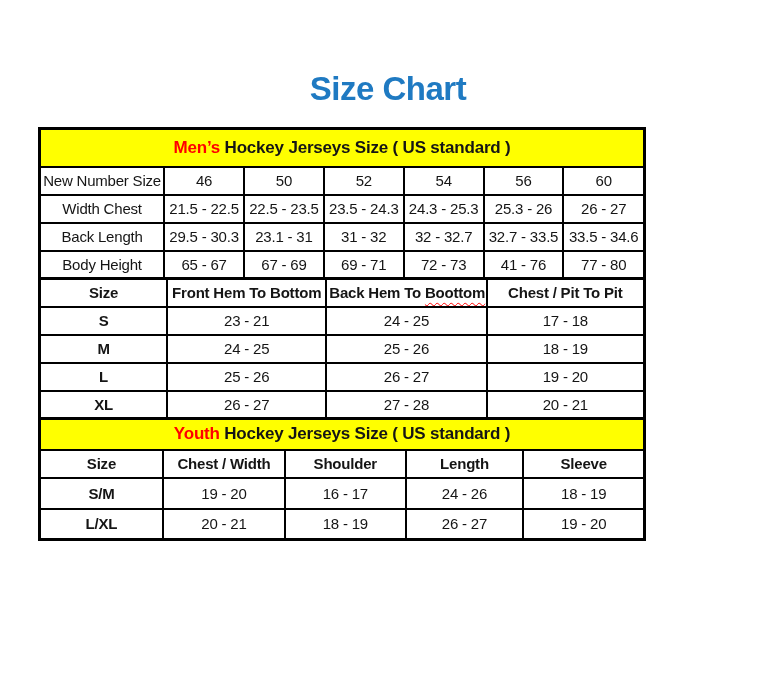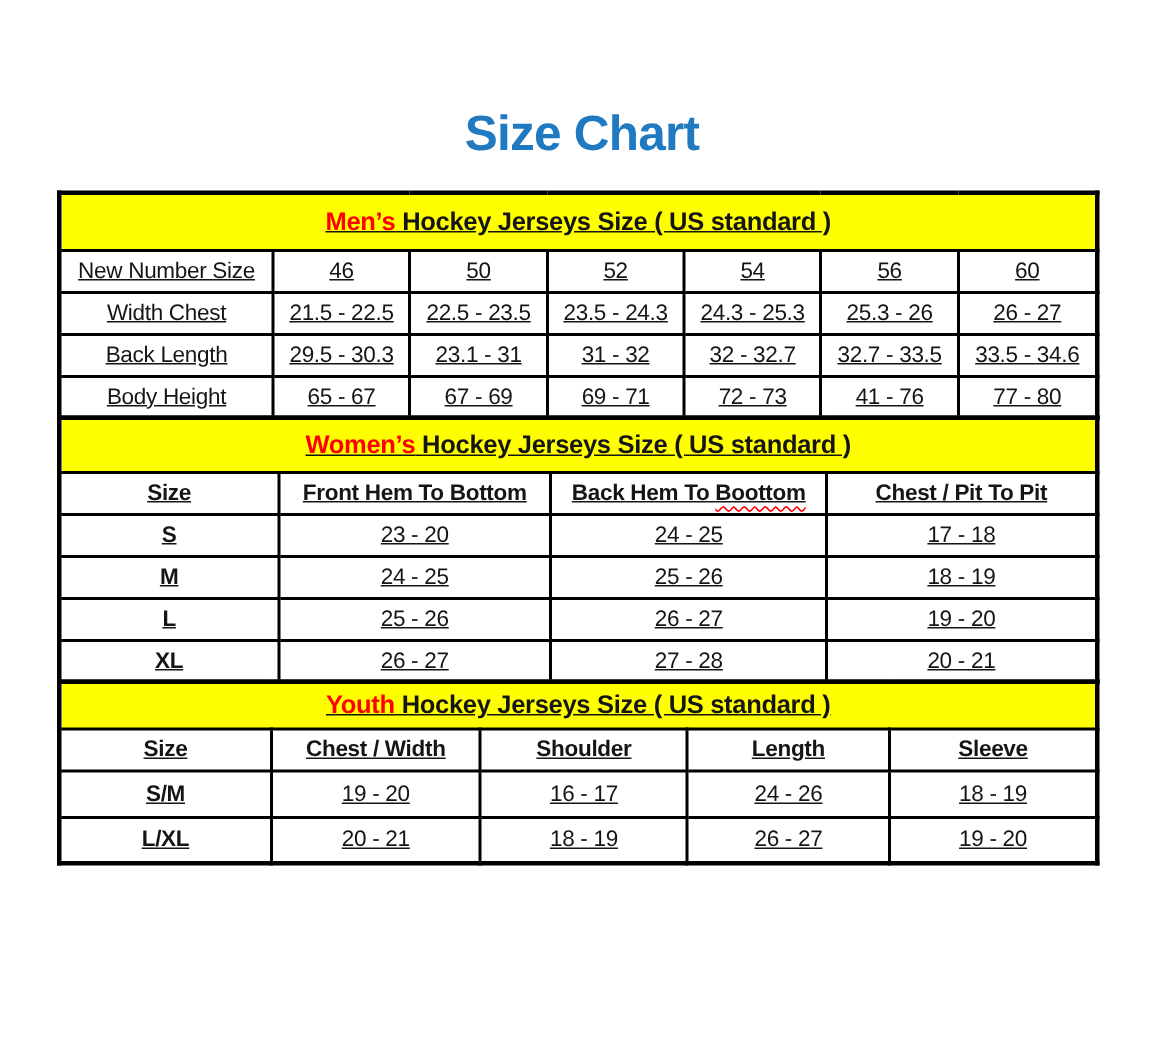--- a/index.html
+++ b/index.html
@@ -36,9 +36,8 @@
   table.size-table {
     border-collapse: collapse;
     table-layout: fixed;
-    width: 695px;
+    width: 608px;
     border: 3px solid var(--border);
-    text-decoration: underline;
   }
   table.size-table.stacked { margin-top: -3px; }
   .size-table td, .size-table th {

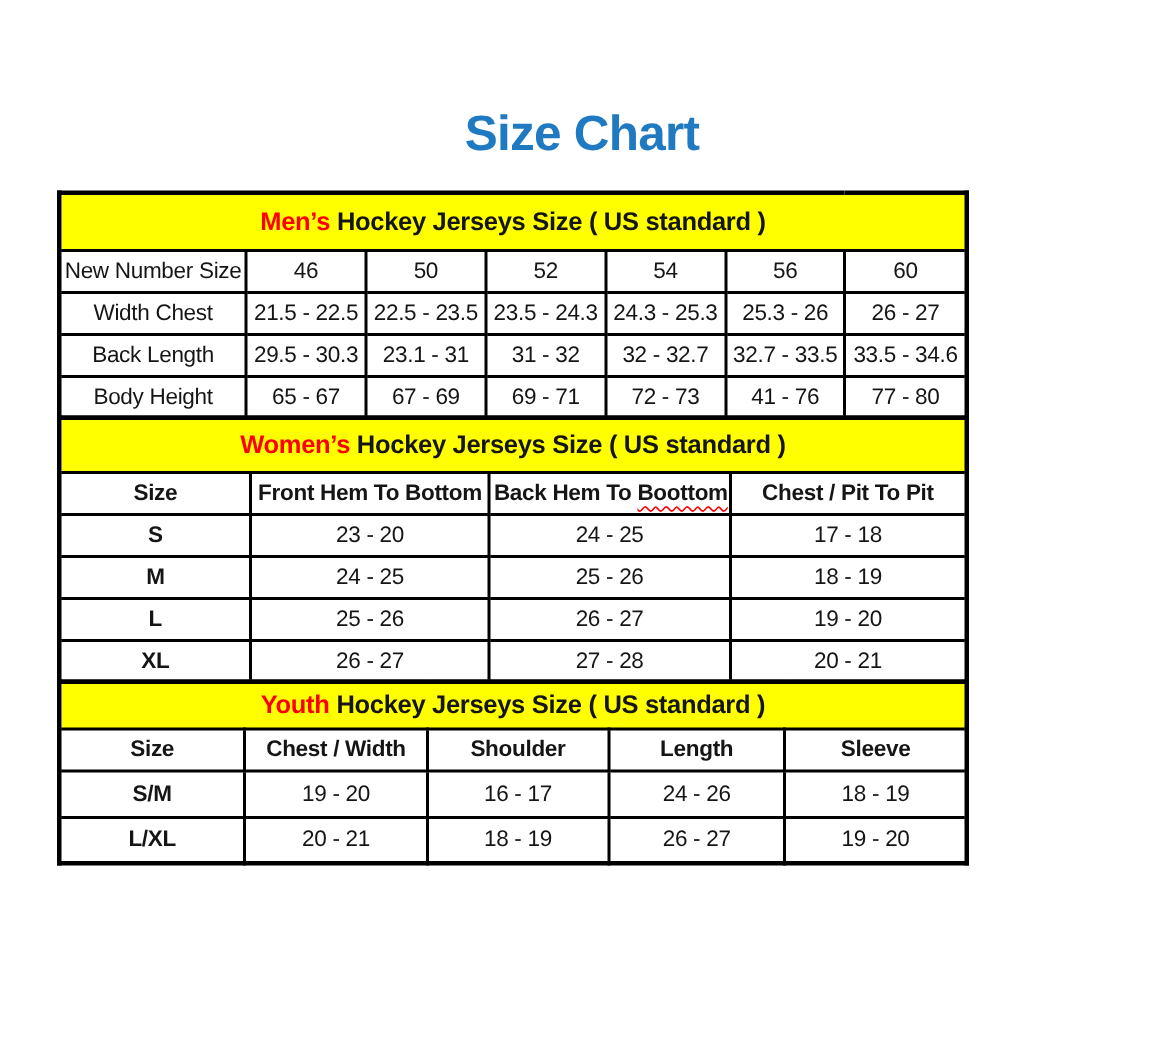--- a/index.html
+++ b/index.html
@@ -141,9 +141,6 @@
         <col style="width: 26.1%;">
       </colgroup>
       <thead>
-        <tr class="band">
-          <td colspan="4"><span class="section-name">Women’s</span><span> Hockey Jerseys Size ( US standard )</span></td>
-        </tr>
         <tr class="cols">
           <th>Size</th>
           <th>Front Hem To Bottom</th>

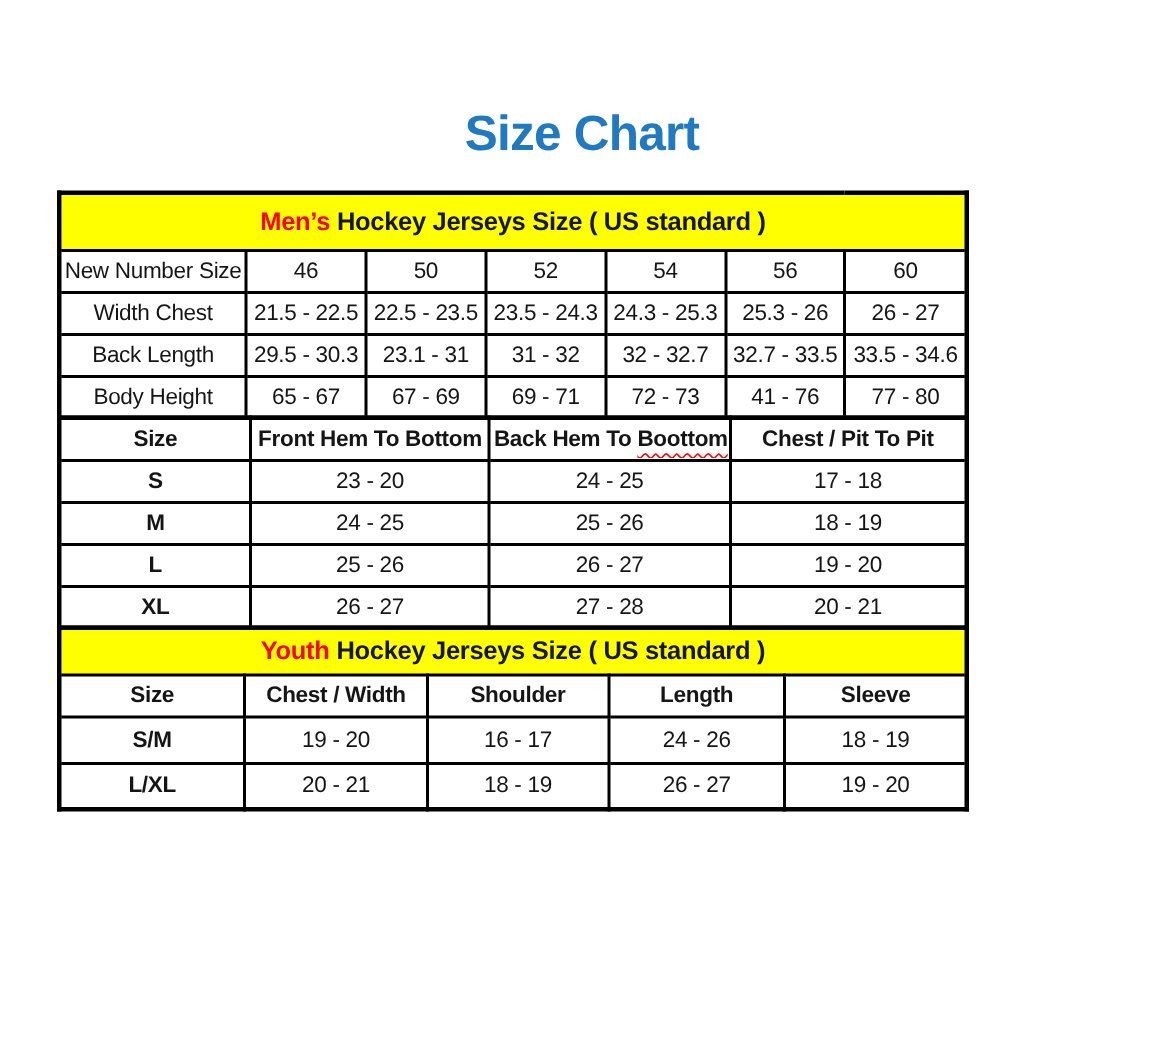--- a/index.html
+++ b/index.html
@@ -151,7 +151,7 @@
       <tbody>
         <tr>
           <td>S</td>
-          <td>23 - 20</td>
+          <td>23 - 21</td>
           <td>24 - 25</td>
           <td>17 - 18</td>
         </tr>

